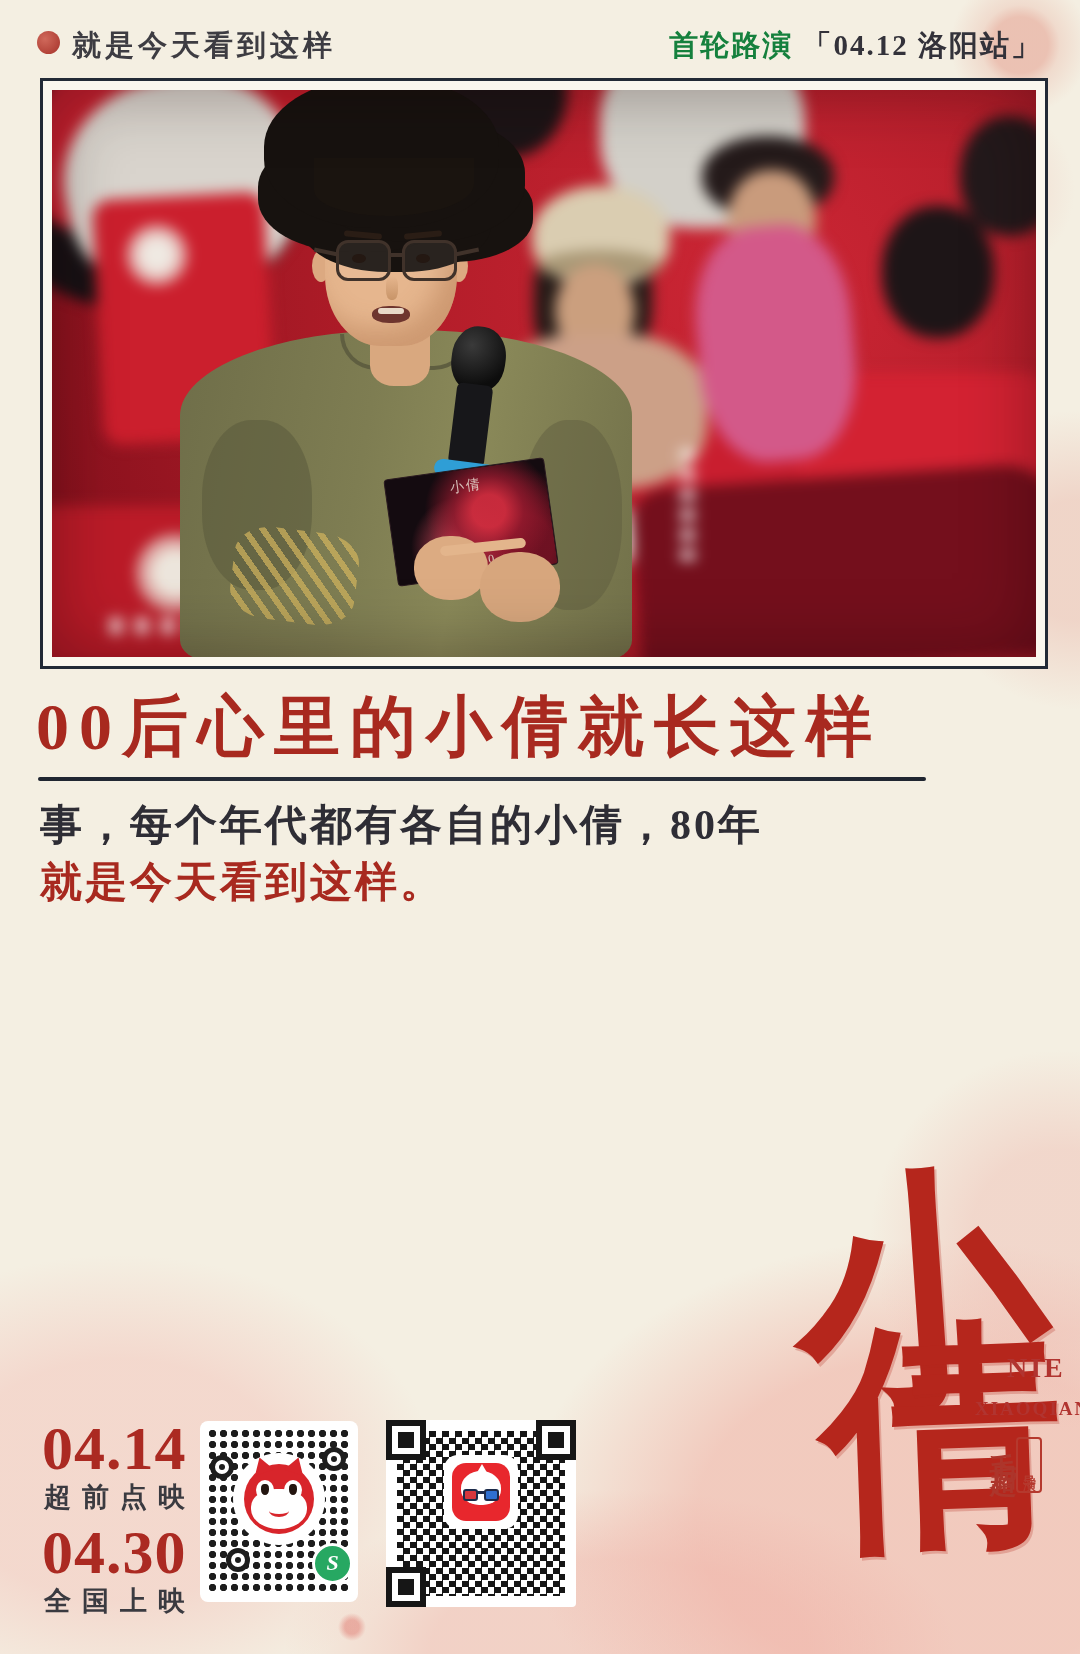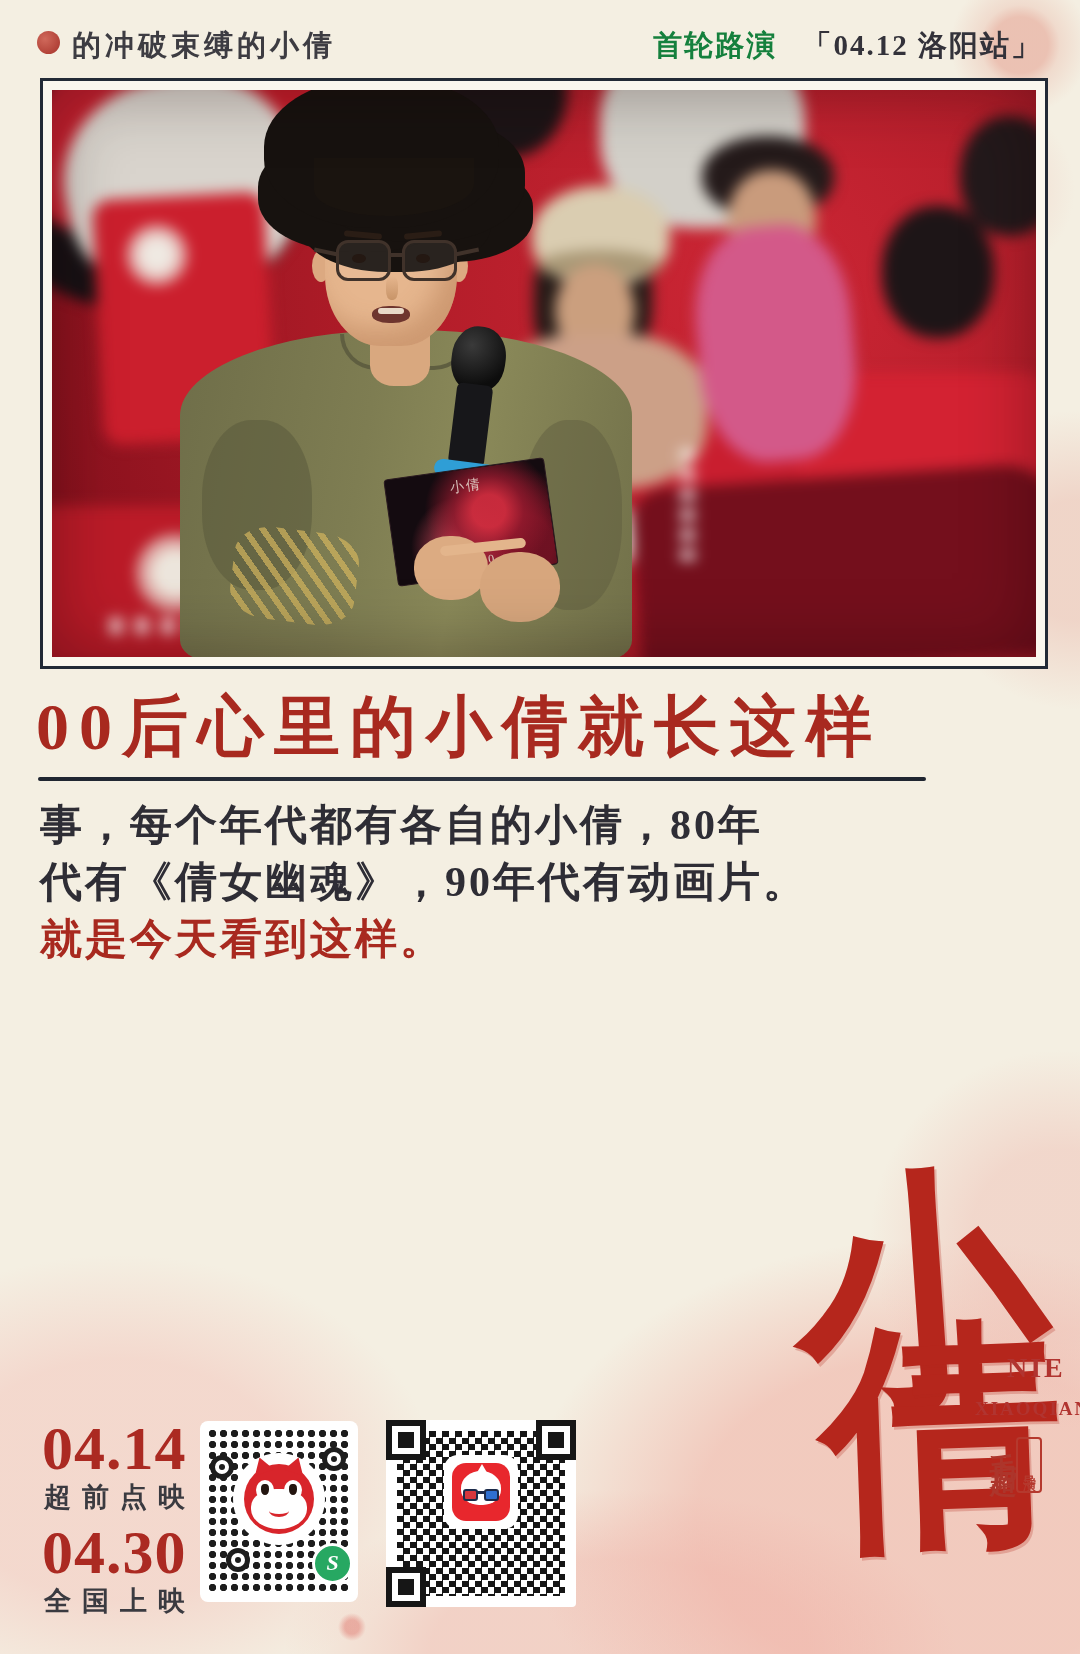--- a/index.html
+++ b/index.html
@@ -191,7 +191,7 @@
   <div class="washes"></div>
 
   <span class="hdr-dot"></span>
-  <span class="hdr-school">的冲破束缚的小倩</span>
+  <span class="hdr-school">就是今天看到这样</span>
   <div class="hdr-right">
     <span class="red">首轮路演</span>
     <span class="dark">「04.12 洛阳站」</span>

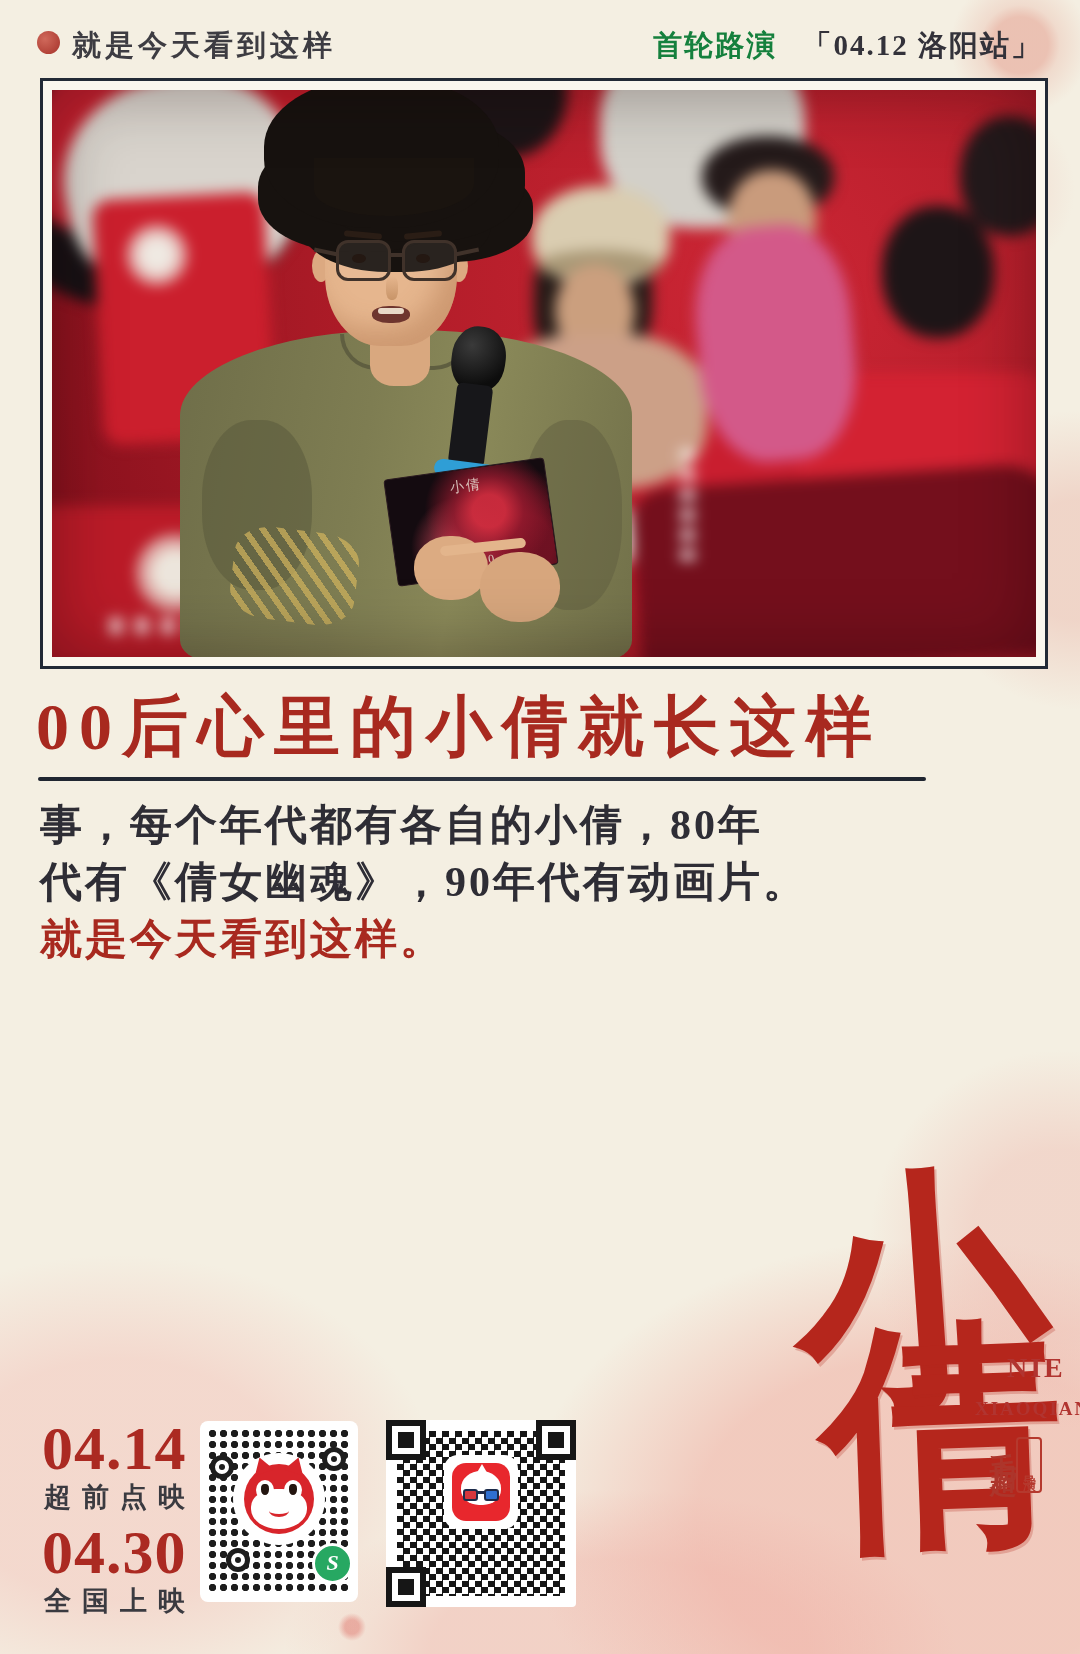--- a/index.html
+++ b/index.html
@@ -26,7 +26,7 @@
   .hdr-school{position:absolute;left:72px;top:26px;font-size:29px;letter-spacing:4px;color:#3d3c42;font-weight:bold;}
   .hdr-right{position:absolute;right:38px;top:26px;font-size:29px;font-weight:bold;letter-spacing:2px;white-space:nowrap;}
   .hdr-right .red{color:#15803d;}
-  .hdr-right .dark{color:#33323a;margin-left:16px;}
+  .hdr-right .dark{color:#33323a;}
   
   .frame{position:absolute;left:40px;top:78px;width:1008px;height:591px;
     border:3px solid #222a36;background:#faf7ee;box-sizing:border-box;padding:9px;}

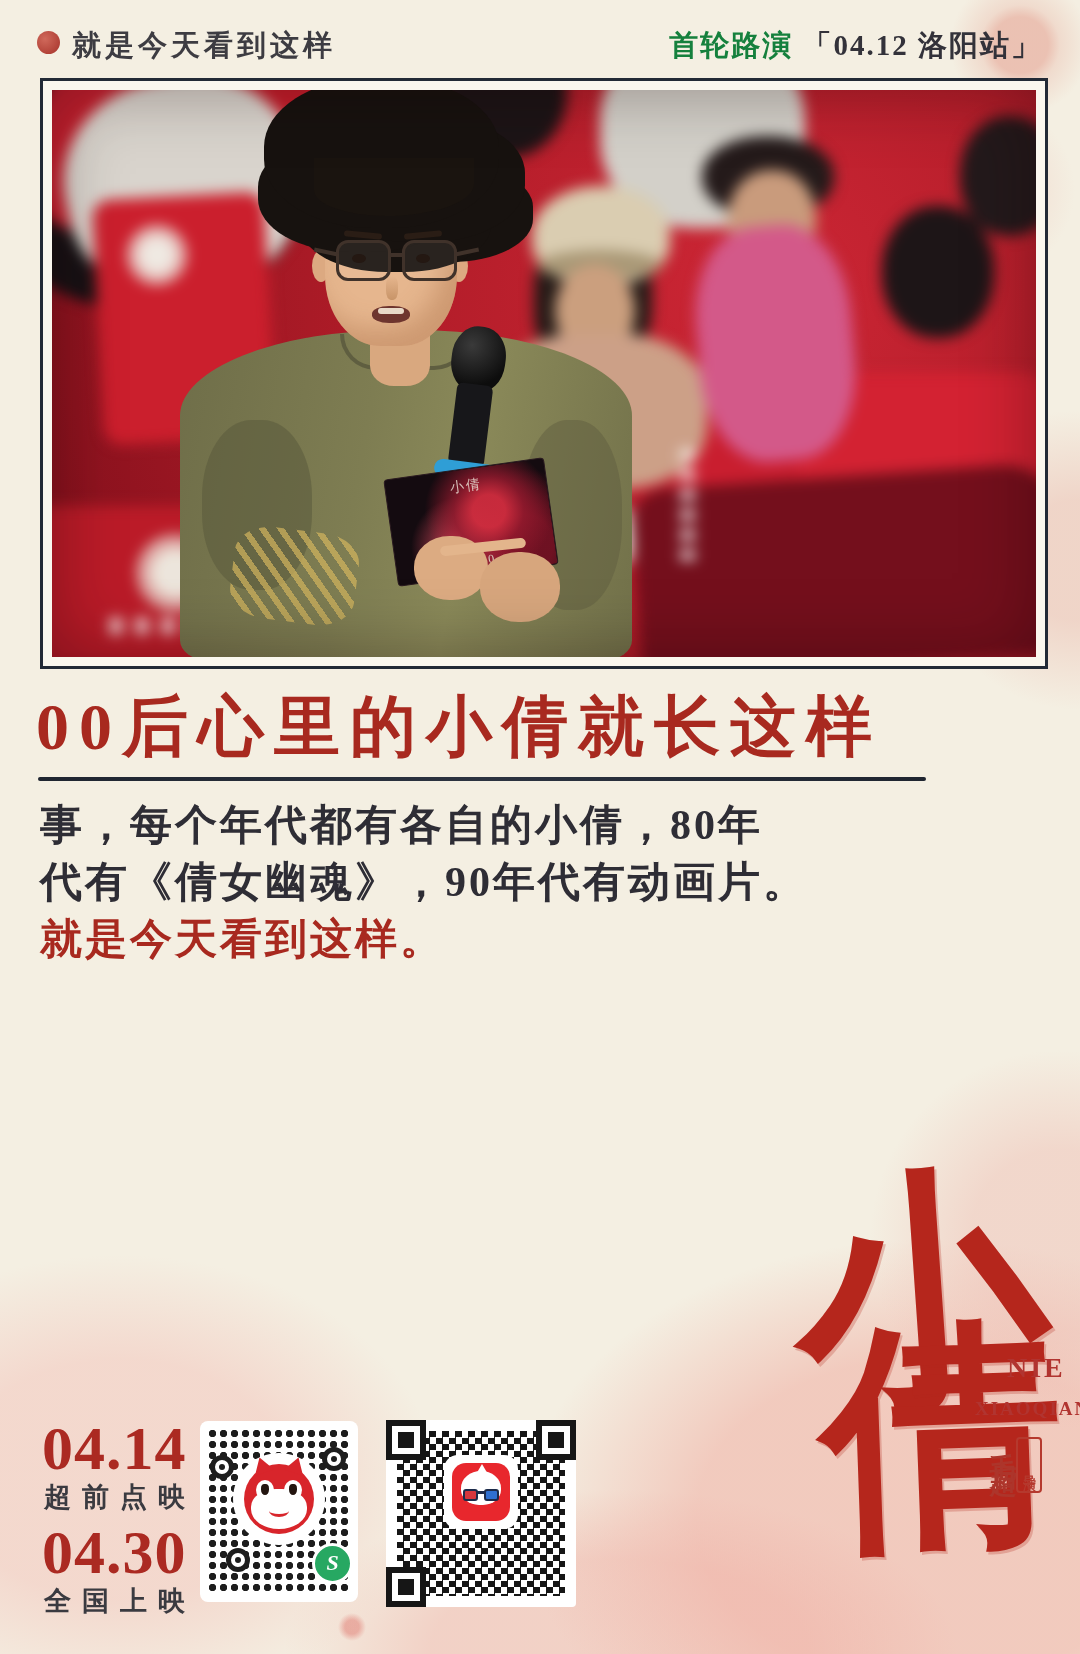--- a/index.html
+++ b/index.html
@@ -274,7 +274,6 @@
 
   <div class="bodytext" id="body-text">
       <div class="line"><span class="dark">事，每个年代都有各自的小倩，80年</span></div>
-      <div class="line"><span class="dark">代有《倩女幽魂》，90年代有动画片。</span></div>
       <div class="line"><span class="red">就是今天看到这样。</span></div>
     </div>
 

